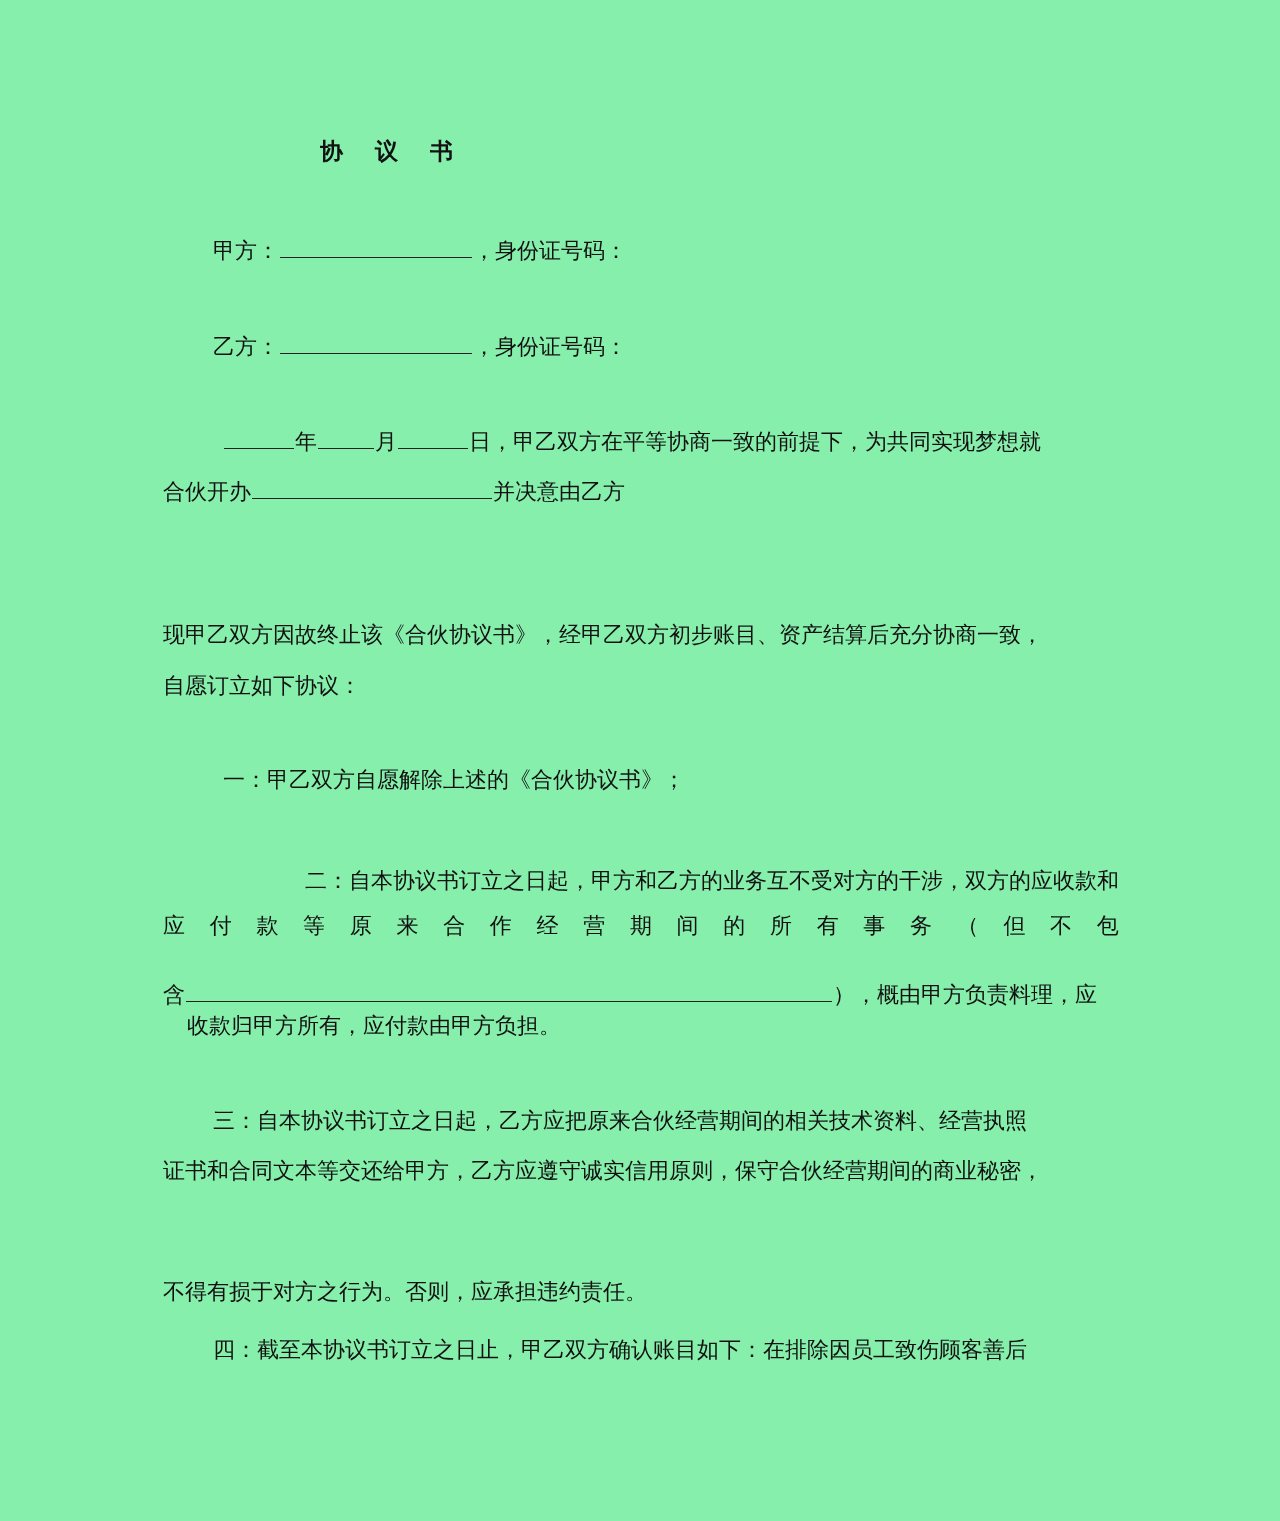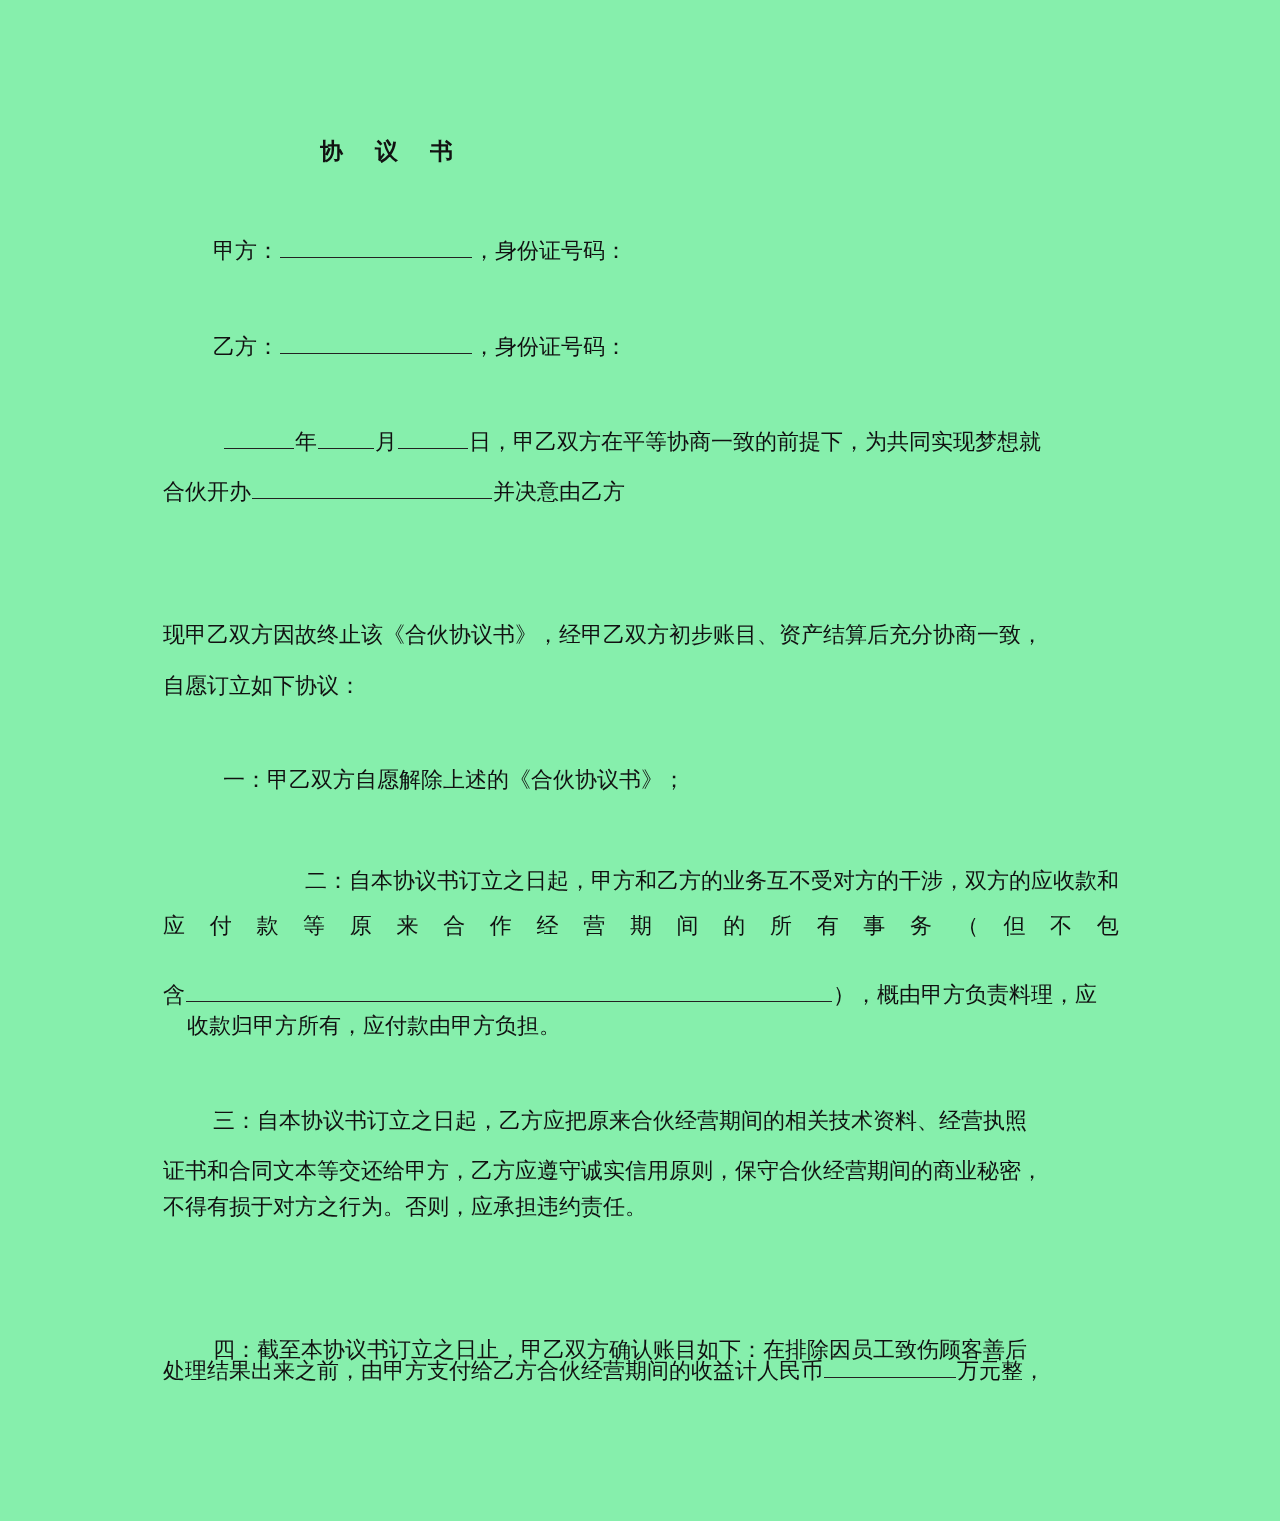--- a/index.html
+++ b/index.html
@@ -79,7 +79,7 @@
     <span>三：</span><span>自本协议书订立之日起，乙方应把原来合伙经营期间的相关技术资料、经营执照</span>
   </div>
   <div class="line" style="top:1156px;">证书和合同文本等交还给甲方，乙方应遵守诚实信用原则，保守合伙经营期间的商业秘密，</div>
-  <div class="line" style="top:1192px;">不得有损于对方之行为。否则，应承担违约责任。</div>
+  <div class="line" style="top:1277px;">不得有损于对方之行为。否则，应承担违约责任。</div>
 
   <div class="line ind1" style="top:1335px; width:906px;">
     <span>四：</span><span>截至本协议书订立之日止，甲乙双方确认账目如下：在排除因员工致伤顾客善后</span>

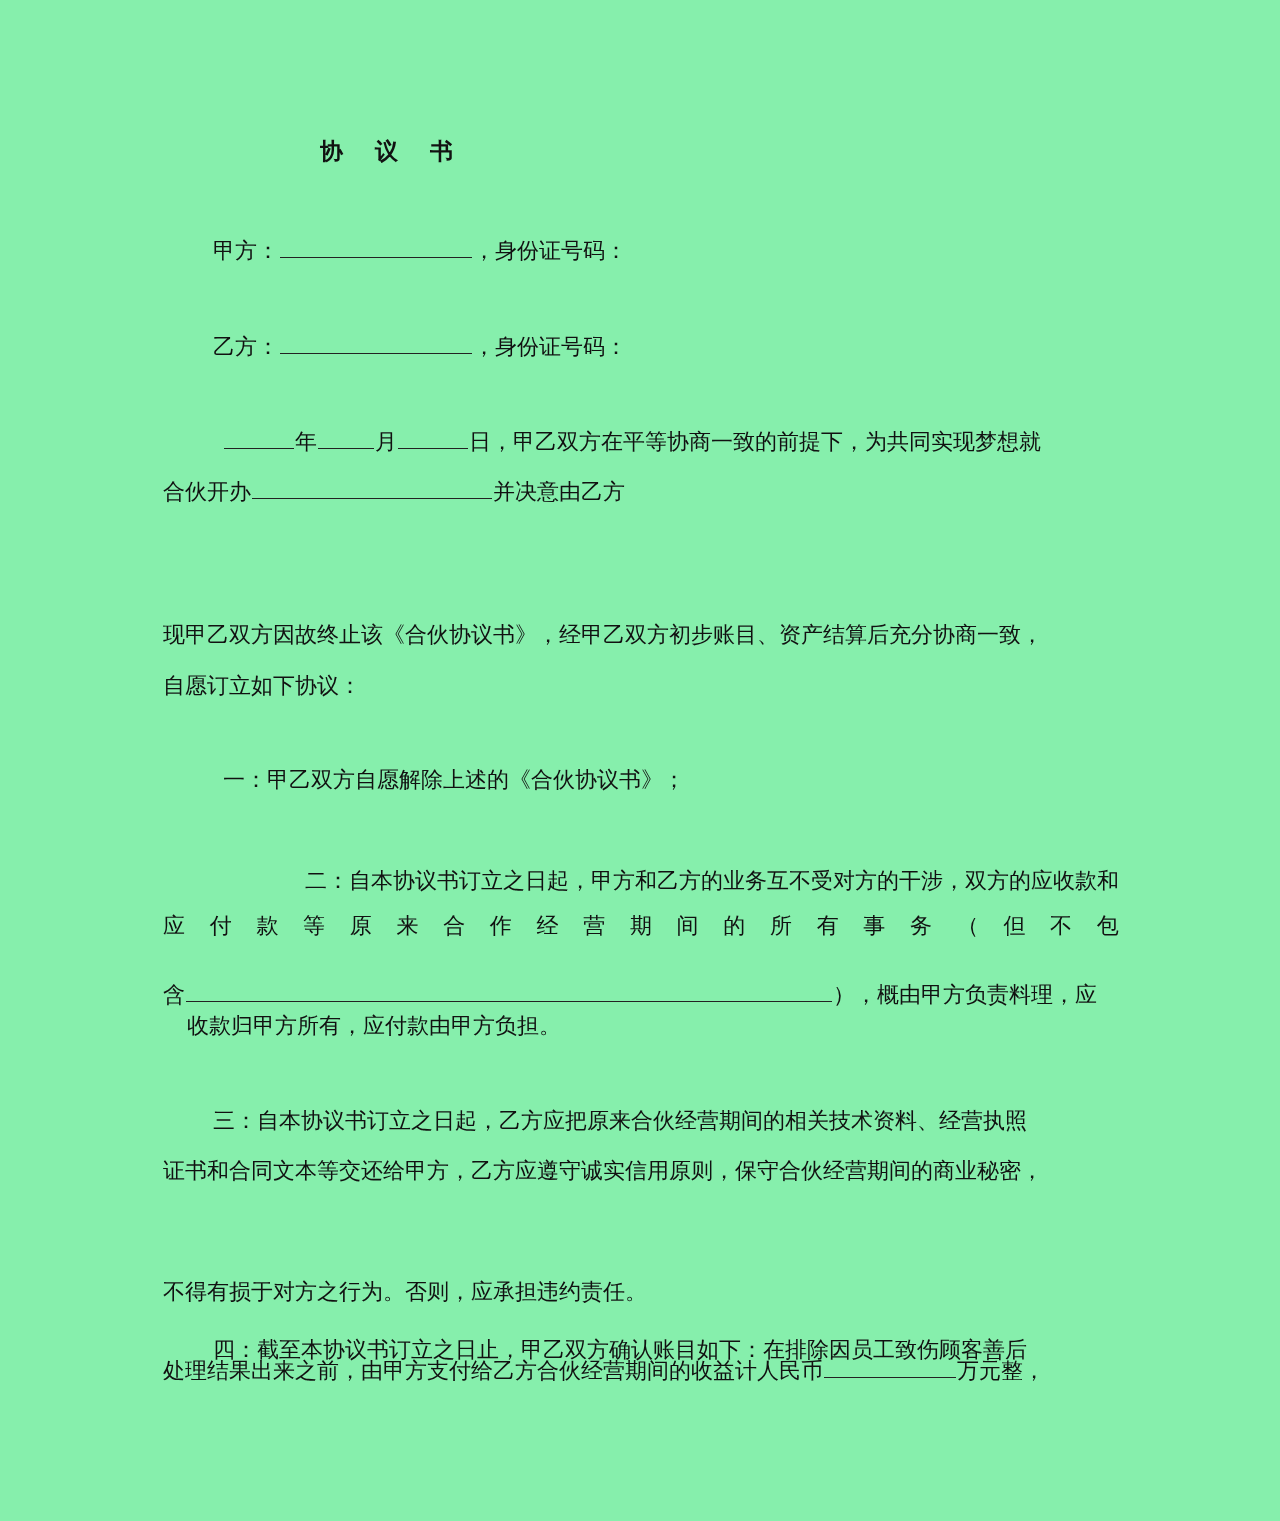--- a/index.html
+++ b/index.html
@@ -84,9 +84,6 @@
   <div class="line ind1" style="top:1335px; width:906px;">
     <span>四：</span><span>截至本协议书订立之日止，甲乙双方确认账目如下：在排除因员工致伤顾客善后</span>
   </div>
-  <div class="line" style="top:1353px;">
-    <span>处理结果出来之前，由甲方支付给乙方合伙经营期间的收益计人民币</span><span class="blank" style="width:132px;"></span><span>万元整，</span>
-  </div>
 
 </div>
 

